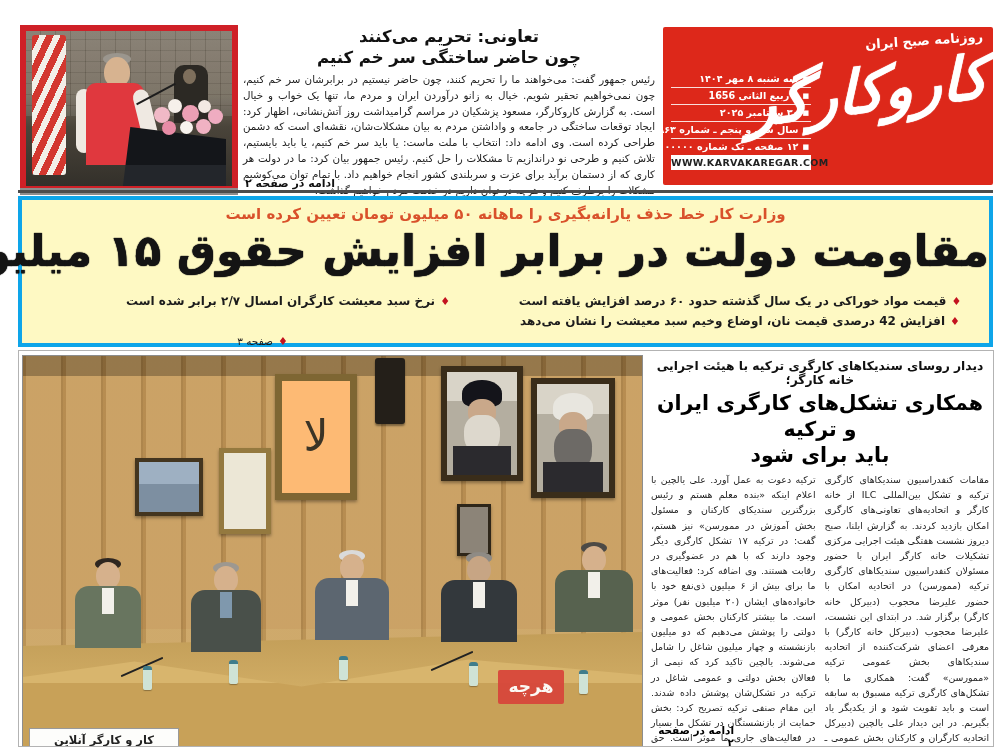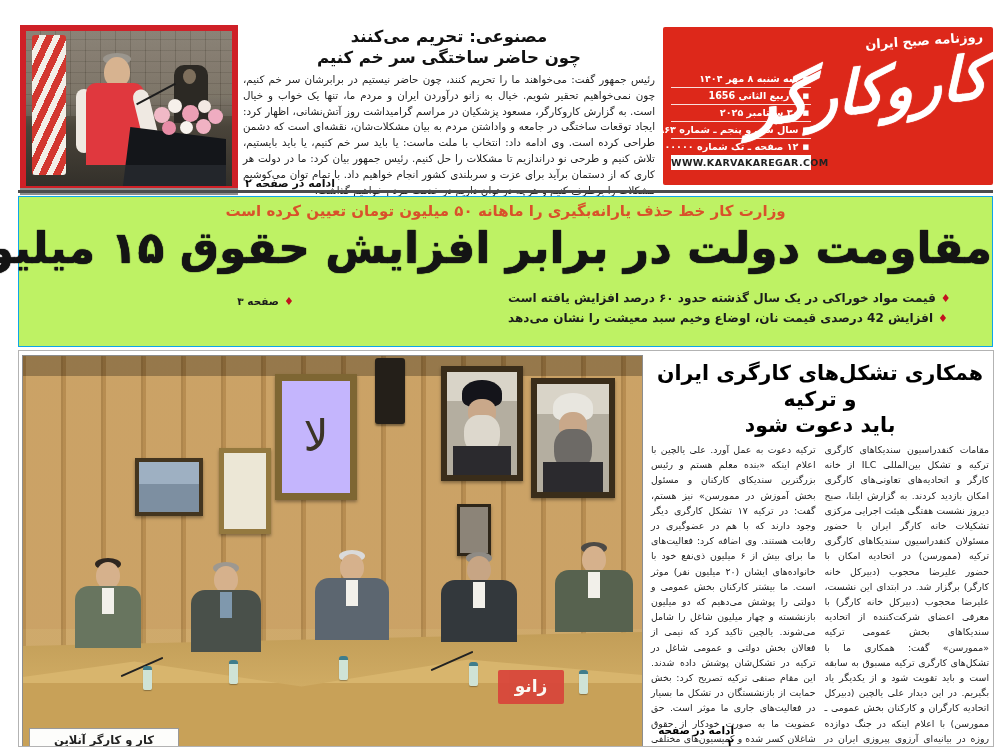--- a/index.html
+++ b/index.html
@@ -131,7 +131,7 @@
   </div>
 
   <div class="tstory">
-    <h2><span>مصنوعی: تحریم می‌کنند</span><br><span>چون حاضر ساختگی سر خم کنیم</span></h2>
+    <h2><span>تعاونی: تحریم می‌کنند</span><br><span>چون حاضر ساختگی سر خم کنیم</span></h2>
     <div class="body">رئیس جمهور گفت: می‌خواهند ما را تحریم کنند، چون حاضر نیستیم در برابرشان سر خم کنیم، چون نمی‌خواهیم تحقیر شویم. خیال به زانو درآوردن ایران و مردم ما، تنها یک خواب و خیال است. به گزارش کاروکارگر، مسعود پزشکیان در مراسم گرامیداشت روز آتش‌نشانی، اظهار کرد: ایجاد توقعات ساختگی در جامعه و واداشتن مردم به بیان مشکلات‌شان، نقشه‌ای است که دشمن طراحی کرده است. وی ادامه داد: انتخاب با ملت ماست: یا باید سر خم کنیم، یا باید بایستیم، تلاش کنیم و طرحی نو دراندازیم تا مشکلات را حل کنیم. رئیس جمهور بیان کرد: ما در دولت هر کاری که از دستمان برآید برای عزت و سربلندی کشور انجام خواهیم داد. با تمام توان می‌کوشیم مشکلات را برطرف کنیم و هرچه در توان داریم در خدمت مردم خواهیم گذاشت.</div>
     <div class="cont">ادامه در صفحه ۲</div>
   </div>

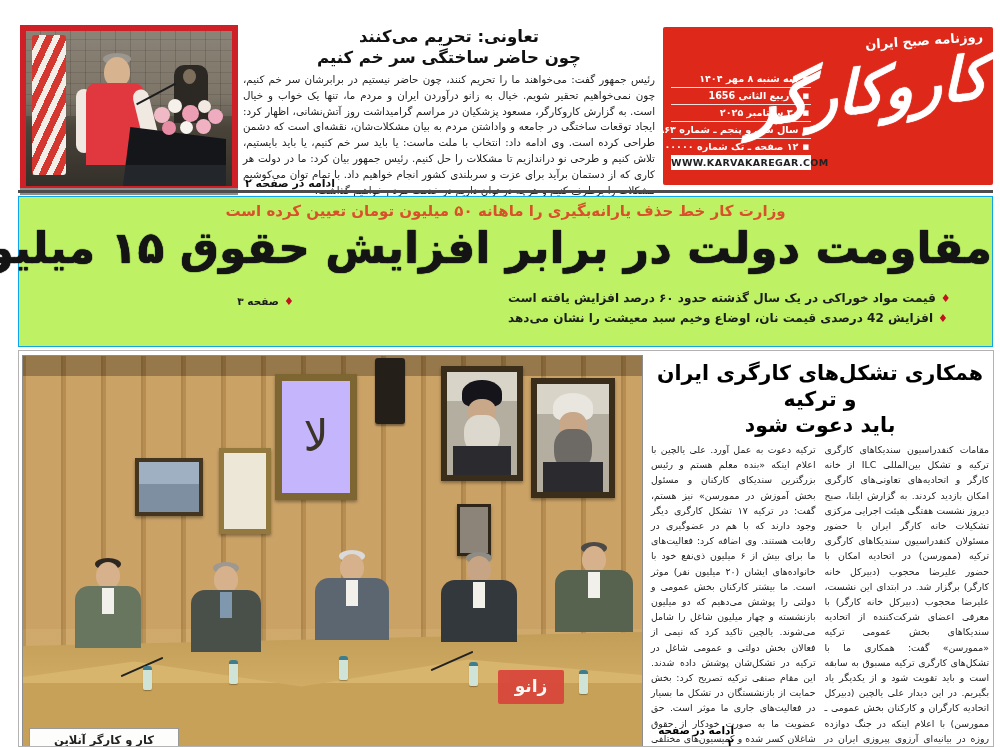--- a/index.html
+++ b/index.html
@@ -42,7 +42,7 @@
   .m-rule{position:absolute;left:18px;top:190px;width:975px;height:3px;background:#4c4c4c;}
 
   
-  .lead{position:absolute;left:18px;top:196px;width:975px;height:151px;background:#bef264;border:1px solid #0ea5e9;direction:rtl;}
+  .lead{position:absolute;left:18px;top:196px;width:975px;height:151px;background:#fef9c3;border:4px solid #0ea5e9;direction:rtl;}
   .lead .kicker{margin-top:5px;text-align:center;font-size:15px;font-weight:bold;color:#d9512b;}
   .lead .headline{margin-top:2px;text-align:center;font-size:44px;font-weight:bold;color:#141414;letter-spacing:-1px;white-space:nowrap;text-shadow:0 0 1px #141414,0 0 1px #141414;}
   .lead .bullets{position:absolute;top:92px;right:14px;left:14px;display:flex;direction:rtl;}

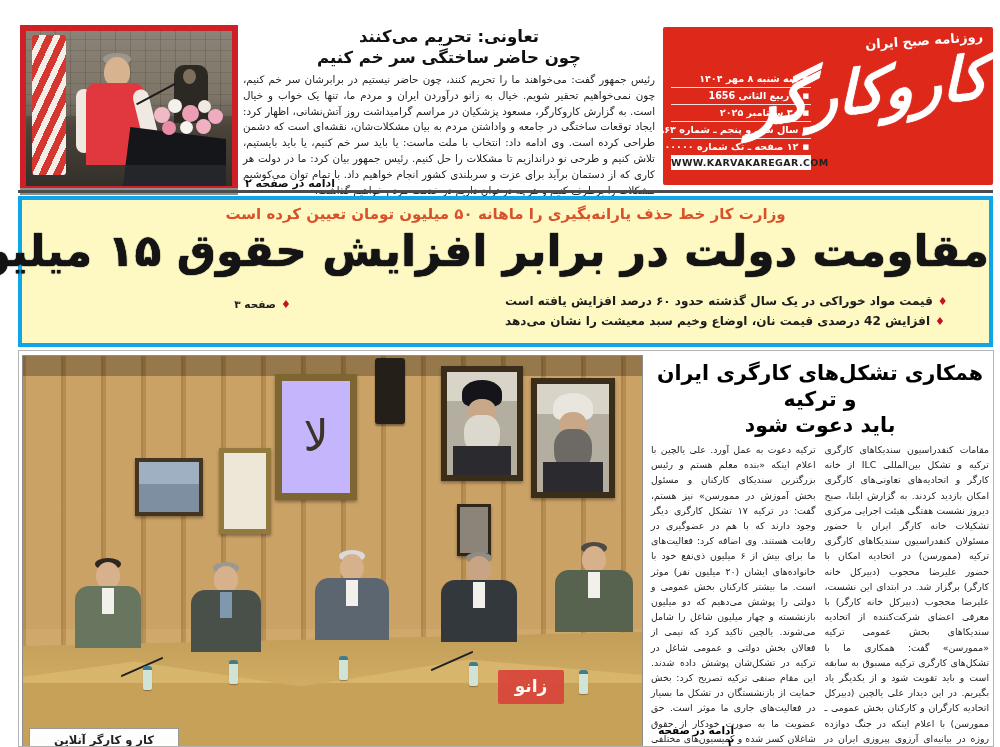--- a/index.html
+++ b/index.html
@@ -159,6 +159,7 @@
         <div>افزایش 42 درصدی قیمت نان، اوضاع وخیم سبد معیشت را نشان می‌دهد</div>
       </div>
       <div class="bcol left">
+        <div>نرخ سبد معیشت کارگران امسال ۲/۷ برابر شده است</div>
         <div class="pageref">صفحه ۳</div>
       </div>
     </div>

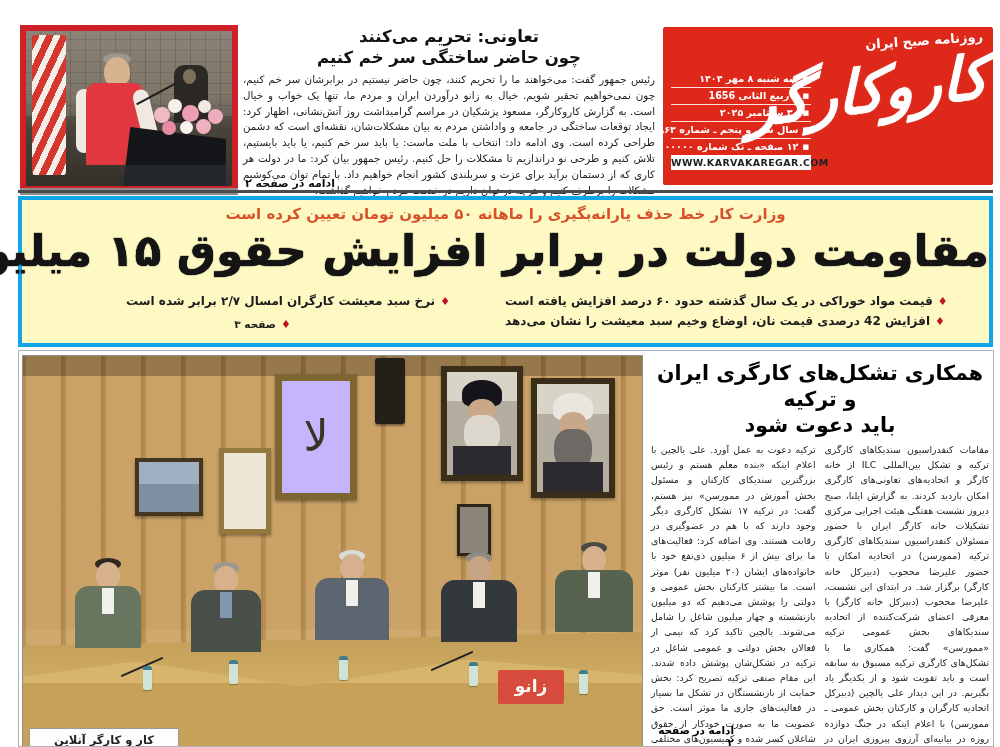--- a/index.html
+++ b/index.html
@@ -47,7 +47,7 @@
   .lead .headline{margin-top:2px;text-align:center;font-size:44px;font-weight:bold;color:#141414;letter-spacing:-1px;white-space:nowrap;text-shadow:0 0 1px #141414,0 0 1px #141414;}
   .lead .bullets{position:absolute;top:92px;right:14px;left:14px;display:flex;direction:rtl;}
   .lead .bcol{font-size:12px;font-weight:bold;color:#1c1c1c;line-height:19.5px;}
-  .lead .bcol.right{width:470px;text-align:left;}
+  .lead .bcol.right{width:470px;text-align:center;}
   .lead .bcol.left{width:430px;text-align:right;padding-right:55px;}
   .lead .bcol div::before{content:"♦";color:#c3131f;margin-left:5px;font-size:11px;}
   .lead .pageref{text-align:center;font-size:10.5px;font-weight:bold;margin-top:3px;}

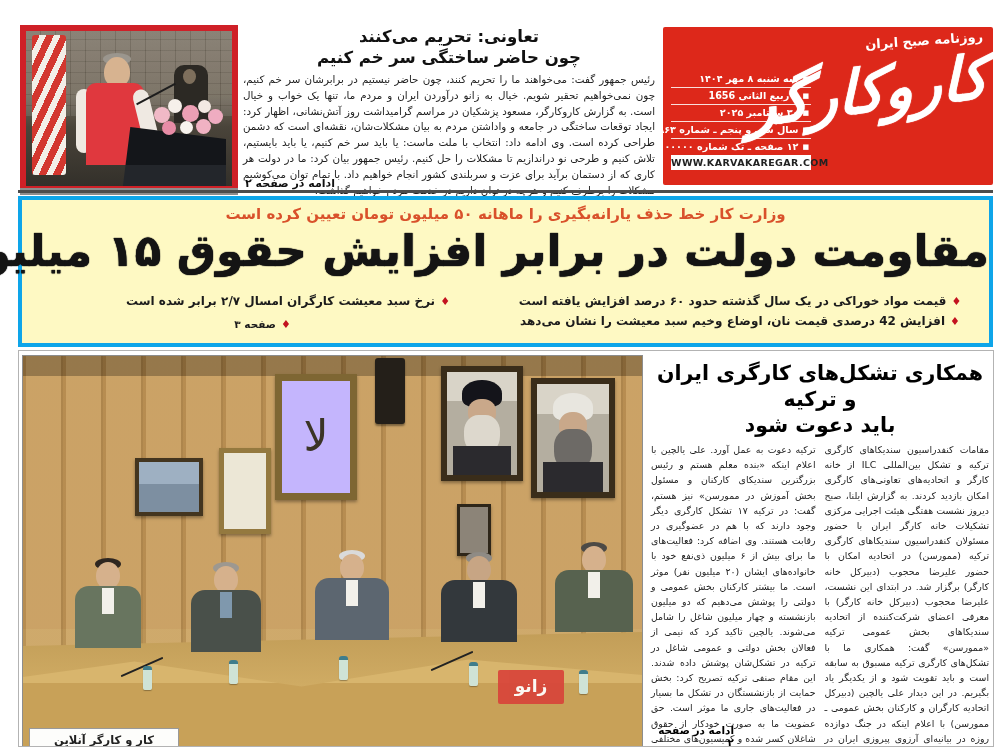--- a/index.html
+++ b/index.html
@@ -50,7 +50,7 @@
   .lead .bcol.right{width:470px;text-align:center;}
   .lead .bcol.left{width:430px;text-align:right;padding-right:55px;}
   .lead .bcol div::before{content:"♦";color:#c3131f;margin-left:5px;font-size:11px;}
-  .lead .pageref{text-align:center;font-size:10.5px;font-weight:bold;margin-top:3px;}
+  .lead .pageref{text-align:center;font-size:10.5px;font-weight:normal;margin-top:20px;}
 
   
   .bottom{position:absolute;left:18px;top:350px;width:976px;height:397px;background:#fff;border:1px solid #b3b3b3;overflow:hidden;}

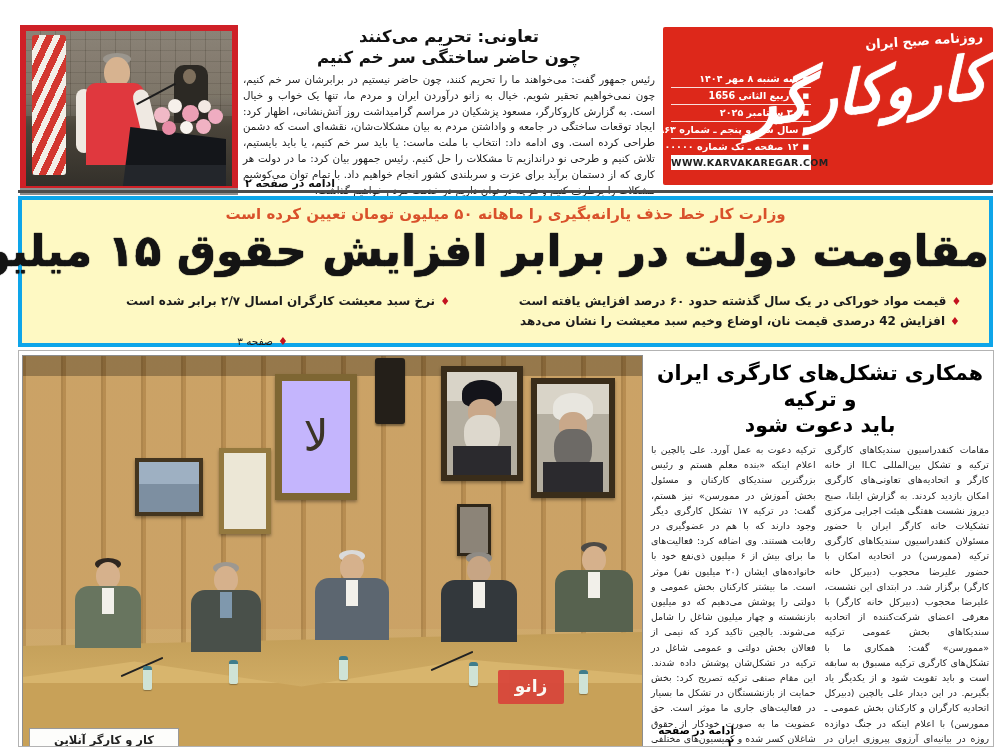--- a/index.html
+++ b/index.html
@@ -246,6 +246,7 @@
     </div>
 
     <div class="article">
+      <div class="kicker">دیدار روسای سندیکاهای کارگری ترکیه با هیئت اجرایی خانه کارگر؛</div>
       <h3><span>همکاری تشکل‌های کارگری ایران و ترکیه</span><br><span>باید دعوت شود</span></h3>
       <div class="cols">
         <div class="col">مقامات کنفدراسیون سندیکاهای کارگری ترکیه و تشکل بین‌المللی ILC از خانه کارگر و اتحادیه‌های تعاونی‌های کارگری امکان بازدید کردند. به گزارش ایلنا، صبح دیروز نشست هفتگی هیئت اجرایی مرکزی تشکیلات خانه کارگر ایران با حضور مسئولان کنفدراسیون سندیکاهای کارگری ترکیه (ممورسن) در اتحادیه امکان با حضور علیرضا محجوب (دبیرکل خانه کارگر) برگزار شد. در ابتدای این نشست، علیرضا محجوب (دبیرکل خانه کارگر) با معرفی اعضای شرکت‌کننده از اتحادیه سندیکاهای بخش عمومی ترکیه «ممورسن» گفت: همکاری ما با تشکل‌های کارگری ترکیه مسبوق به سابقه است و باید تقویت شود و از یکدیگر یاد بگیریم. در این دیدار علی یالچین (دبیرکل اتحادیه کارگران و کارکنان بخش عمومی ـ ممورسن) با اعلام اینکه در جنگ دوازده روزه در بیانیه‌ای آرزوی پیروزی ایران در این درگیری با رژیم صهیونیستی را کردیم، گفت: ما آرزو داشتیم و دعا می‌کردیم در این جنگ تحمیلی، جمهوری اسلامی ایران سربلند باشند و سیلی‌های پیاپی به رژیم اسرائیل بزند که الحمدلله محقق هم شد. وی افزود: ما از همراهی ایران در مطالبه آزادی فلسطین و همراهی تشکل خانه کارگر در مطالبه‌گری برای مردم غزه تقدیر می‌کنیم. در پایان اظهارات از سوی نمایندگان کنفدراسیون سندیکاهای کارکنان بخش عمومی و دولتی ترکیه از علیرضا محجوب دبیرکل خانه کارگر و اعضای تشکیلات خانه کارگر برای سفر به ترکیه دعوت به عمل آمد.</div>

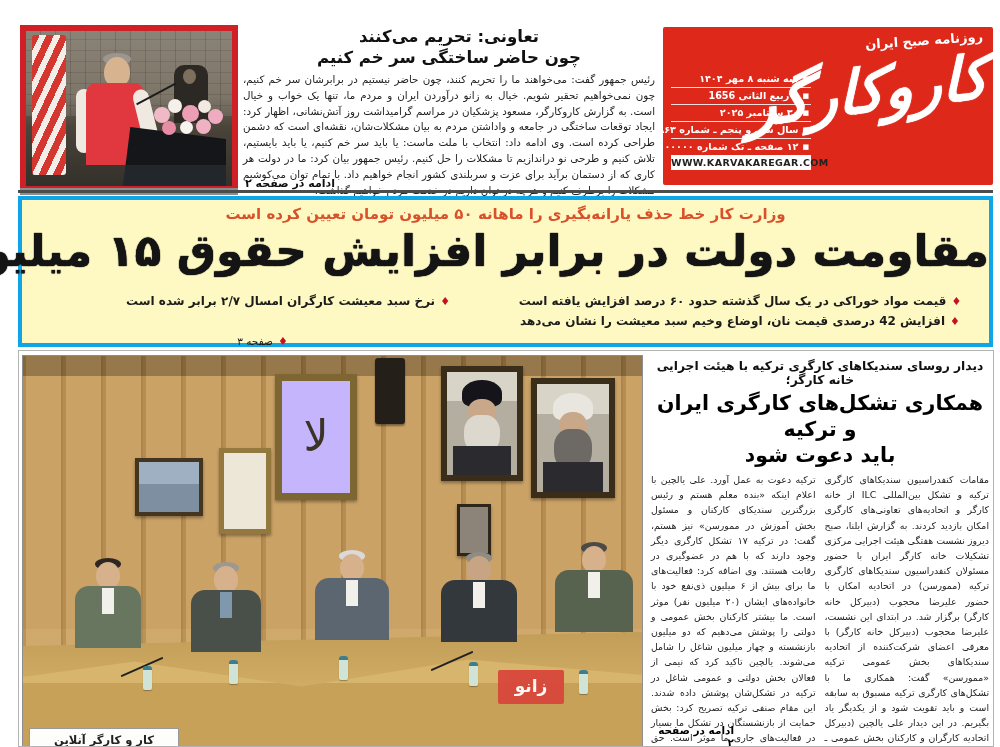--- a/index.html
+++ b/index.html
@@ -70,7 +70,7 @@
   .pbeard.gray{background:#6d6a66;}
   .probe{position:absolute;left:8%;top:72%;width:84%;height:28%;background:#2b2a2e;}
   .callig{left:252px;top:18px;width:82px;height:126px;background:#7e6633;padding:7px;}
-  .callig .in{width:100%;height:100%;background:#c4b5fd;color:#3b3426;font-size:44px;text-align:center;line-height:110px;overflow:hidden;}
+  .callig .in{width:100%;height:100%;background:#fdba74;color:#3b3426;font-size:44px;text-align:center;line-height:110px;overflow:hidden;}
   .cert{left:196px;top:92px;width:52px;height:86px;background:#94793f;padding:5px;}
   .cert .in{width:100%;height:100%;background:#ece7d6;}
   .group{left:112px;top:102px;width:68px;height:58px;background:#43351f;padding:4px;}

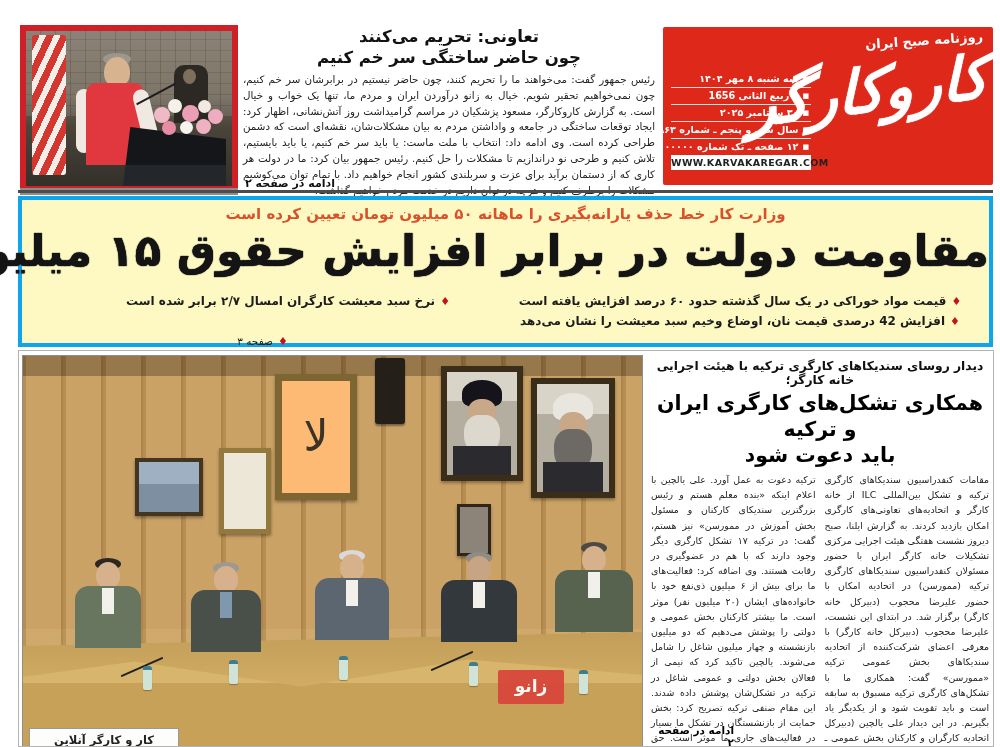--- a/index.html
+++ b/index.html
@@ -247,7 +247,7 @@
 
     <div class="article">
       <div class="kicker">دیدار روسای سندیکاهای کارگری ترکیه با هیئت اجرایی خانه کارگر؛</div>
-      <h3><span>همکاری تشکل‌های کارگری ایران و ترکیه</span><br><span>باید دعوت شود</span></h3>
+      <h3><span>همکاری تشکل‌های کارگری ایران و ترکیه</span><br><span>باید برای شود</span></h3>
       <div class="cols">
         <div class="col">مقامات کنفدراسیون سندیکاهای کارگری ترکیه و تشکل بین‌المللی ILC از خانه کارگر و اتحادیه‌های تعاونی‌های کارگری امکان بازدید کردند. به گزارش ایلنا، صبح دیروز نشست هفتگی هیئت اجرایی مرکزی تشکیلات خانه کارگر ایران با حضور مسئولان کنفدراسیون سندیکاهای کارگری ترکیه (ممورسن) در اتحادیه امکان با حضور علیرضا محجوب (دبیرکل خانه کارگر) برگزار شد. در ابتدای این نشست، علیرضا محجوب (دبیرکل خانه کارگر) با معرفی اعضای شرکت‌کننده از اتحادیه سندیکاهای بخش عمومی ترکیه «ممورسن» گفت: همکاری ما با تشکل‌های کارگری ترکیه مسبوق به سابقه است و باید تقویت شود و از یکدیگر یاد بگیریم. در این دیدار علی یالچین (دبیرکل اتحادیه کارگران و کارکنان بخش عمومی ـ ممورسن) با اعلام اینکه در جنگ دوازده روزه در بیانیه‌ای آرزوی پیروزی ایران در این درگیری با رژیم صهیونیستی را کردیم، گفت: ما آرزو داشتیم و دعا می‌کردیم در این جنگ تحمیلی، جمهوری اسلامی ایران سربلند باشند و سیلی‌های پیاپی به رژیم اسرائیل بزند که الحمدلله محقق هم شد. وی افزود: ما از همراهی ایران در مطالبه آزادی فلسطین و همراهی تشکل خانه کارگر در مطالبه‌گری برای مردم غزه تقدیر می‌کنیم. در پایان اظهارات از سوی نمایندگان کنفدراسیون سندیکاهای کارکنان بخش عمومی و دولتی ترکیه از علیرضا محجوب دبیرکل خانه کارگر و اعضای تشکیلات خانه کارگر برای سفر به ترکیه دعوت به عمل آمد.</div>
         <div class="col">ترکیه دعوت به عمل آورد. علی یالچین با اعلام اینکه «بنده معلم هستم و رئیس بزرگترین سندیکای کارکنان و مسئول بخش آموزش در ممورسن» نیز هستم، گفت: در ترکیه ۱۷ تشکل کارگری دیگر وجود دارند که با هم در عضوگیری در رقابت هستند. وی اضافه کرد: فعالیت‌های ما برای بیش از ۶ میلیون ذی‌نفع خود با خانواده‌های ایشان (۲۰ میلیون نفر) موثر است. ما بیشتر کارکنان بخش عمومی و دولتی را پوشش می‌دهیم که دو میلیون بازنشسته و چهار میلیون شاغل را شامل می‌شوند. یالچین تاکید کرد که نیمی از فعالان بخش دولتی و عمومی شاغل در ترکیه در تشکل‌شان پوشش داده شدند. این مقام صنفی ترکیه تصریح کرد: بخش حمایت از بازنشستگان در تشکل ما بسیار در فعالیت‌های جاری ما موثر است. حق عضویت ما به صورت خودکار از حقوق شاغلان کسر شده و کمیسیون‌های مختلفی از کشاورزی، آموزش، بهداشت، خدمات و ... داریم. ما با ۷۰ هزار فروشگاه دارای شبکه تخفیفی ارتباطات داریم که اعضای ما از آن تخفیفات استفاده می‌کنند. دبیرکل این تشکل صنفی کشور ترکیه گفت: ما از فناوری‌های جدید بخش مجازی و هوش مصنوعی در مدیریت تشکل خود استفاده می‌کنیم و توانستیم در این حوزه موفق شویم. ما اپلیکیشن تلفن همراه نیز داریم که روند شغلی و بازنشستگی نیروهای خود و مسائل آن‌ها را در قالب یک پروفایل بررسی کرده و مطالبات و درخواست‌های فرد را ببینیم. امیدواریم بالاخره آقای محجوب به ترکیه تشریف بیاورند تا شیوه کار تشکل‌های ما را مشاهده کنند.</div>

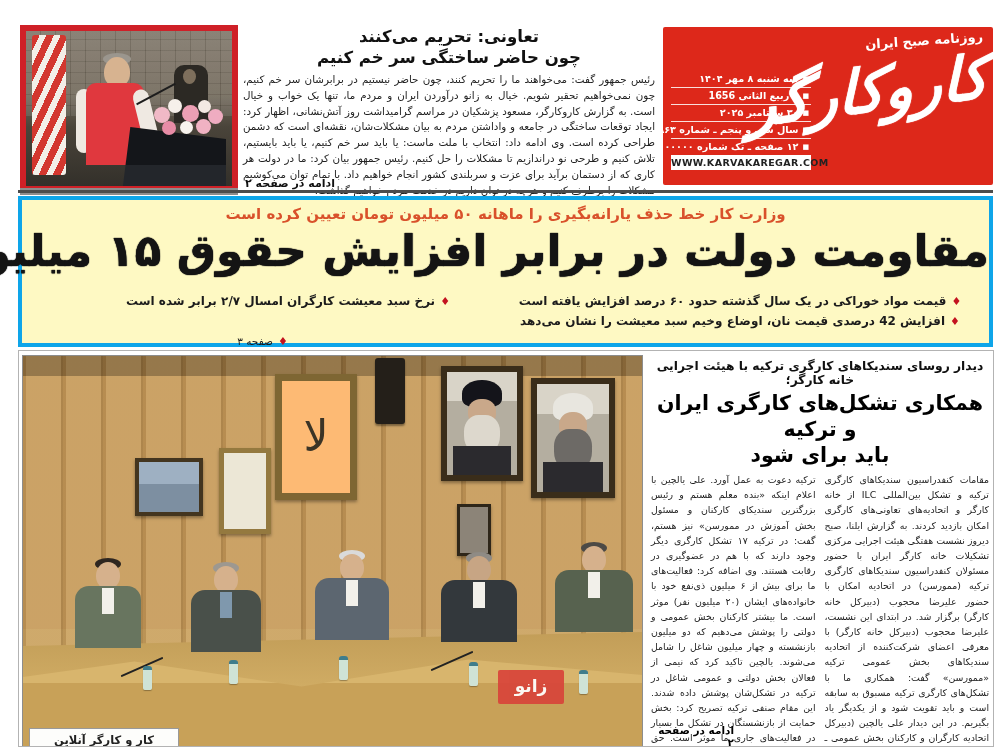--- a/index.html
+++ b/index.html
@@ -241,7 +241,7 @@
       <div class="bottle" style="left:446px;bottom:60px;"></div>
       <div class="bottle" style="left:556px;bottom:52px;"></div>
 
-      <div class="wm">زانو</div>
+      <div class="wm">هرچه</div>
       <div class="cornerlabel">کار و کارگر آنلاین</div>
     </div>
 

